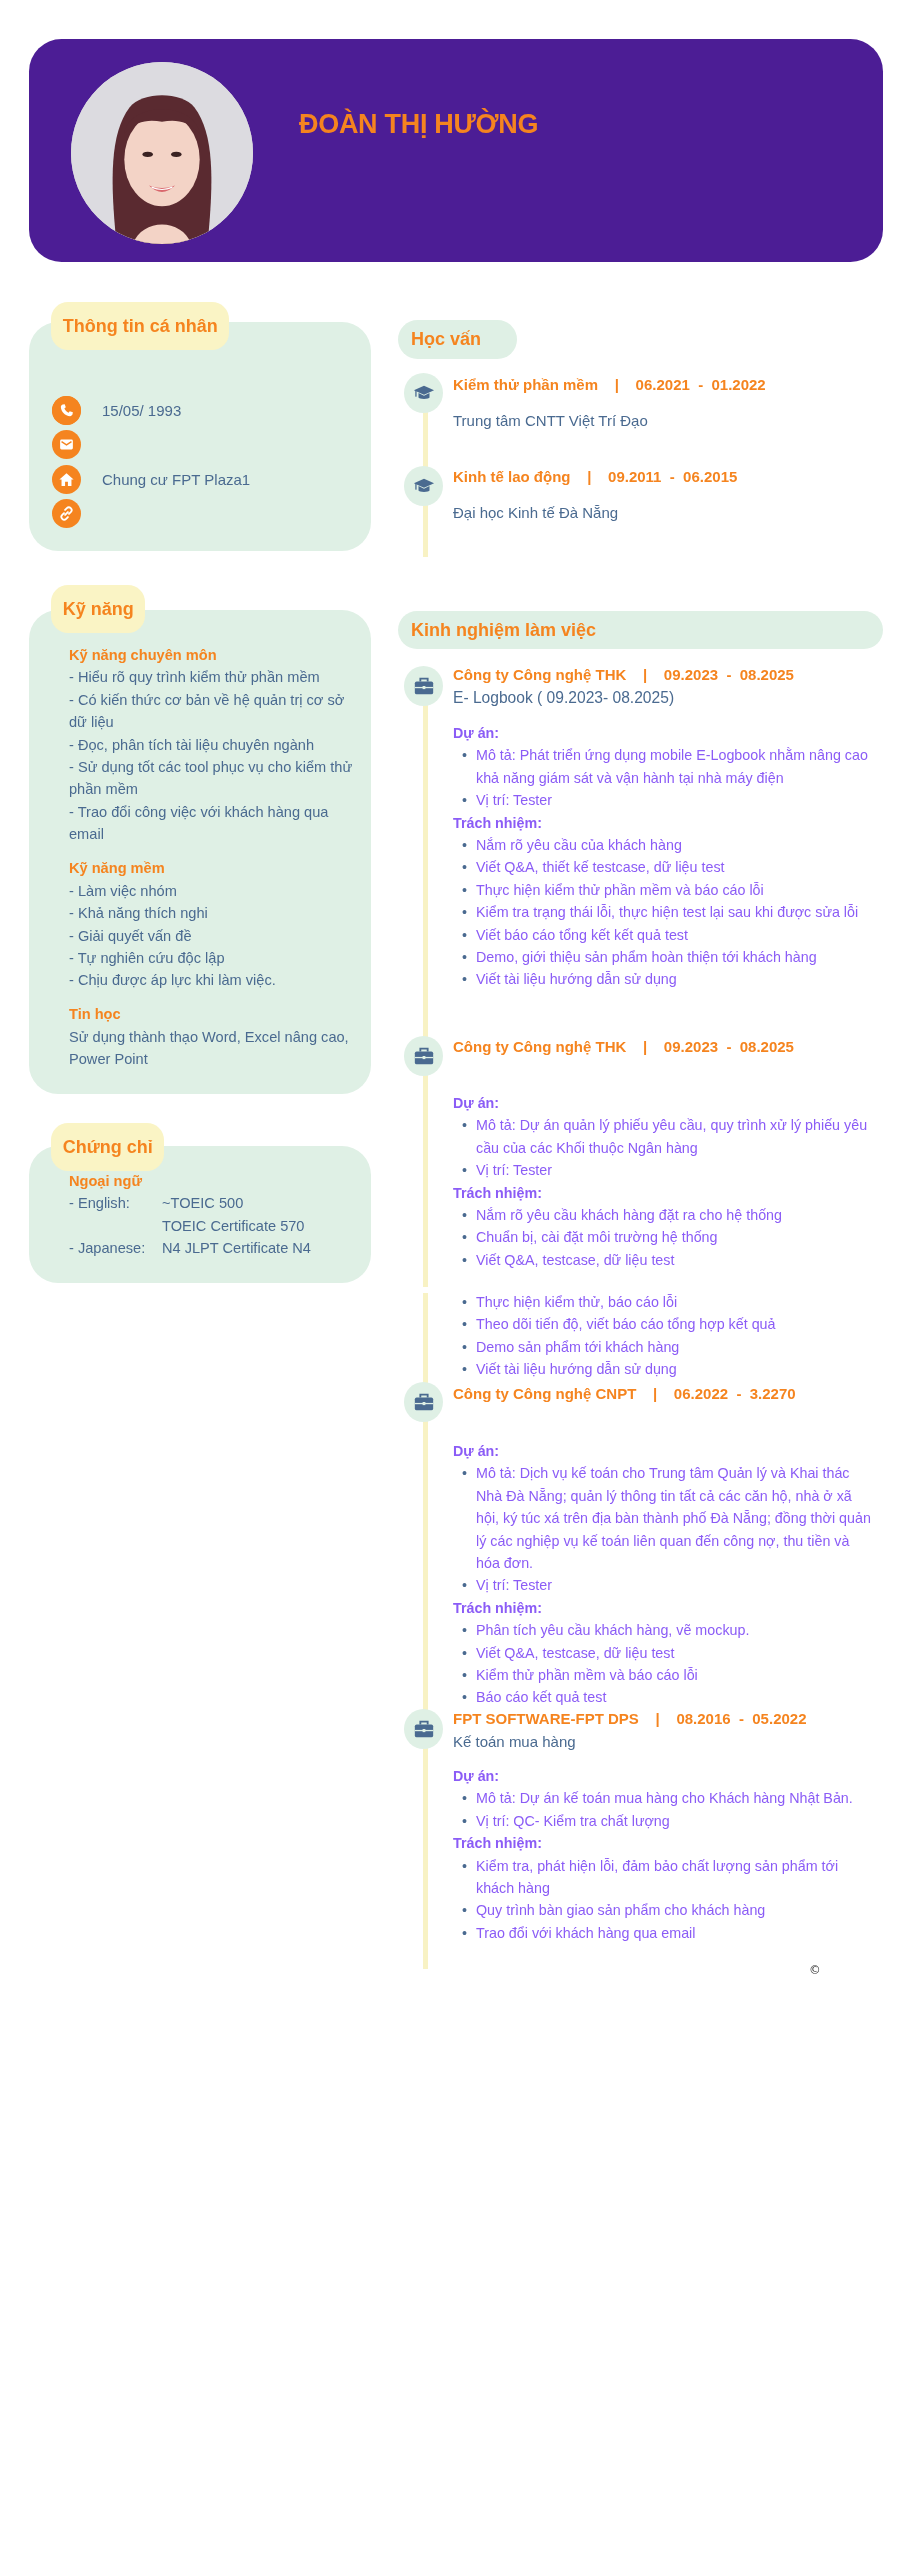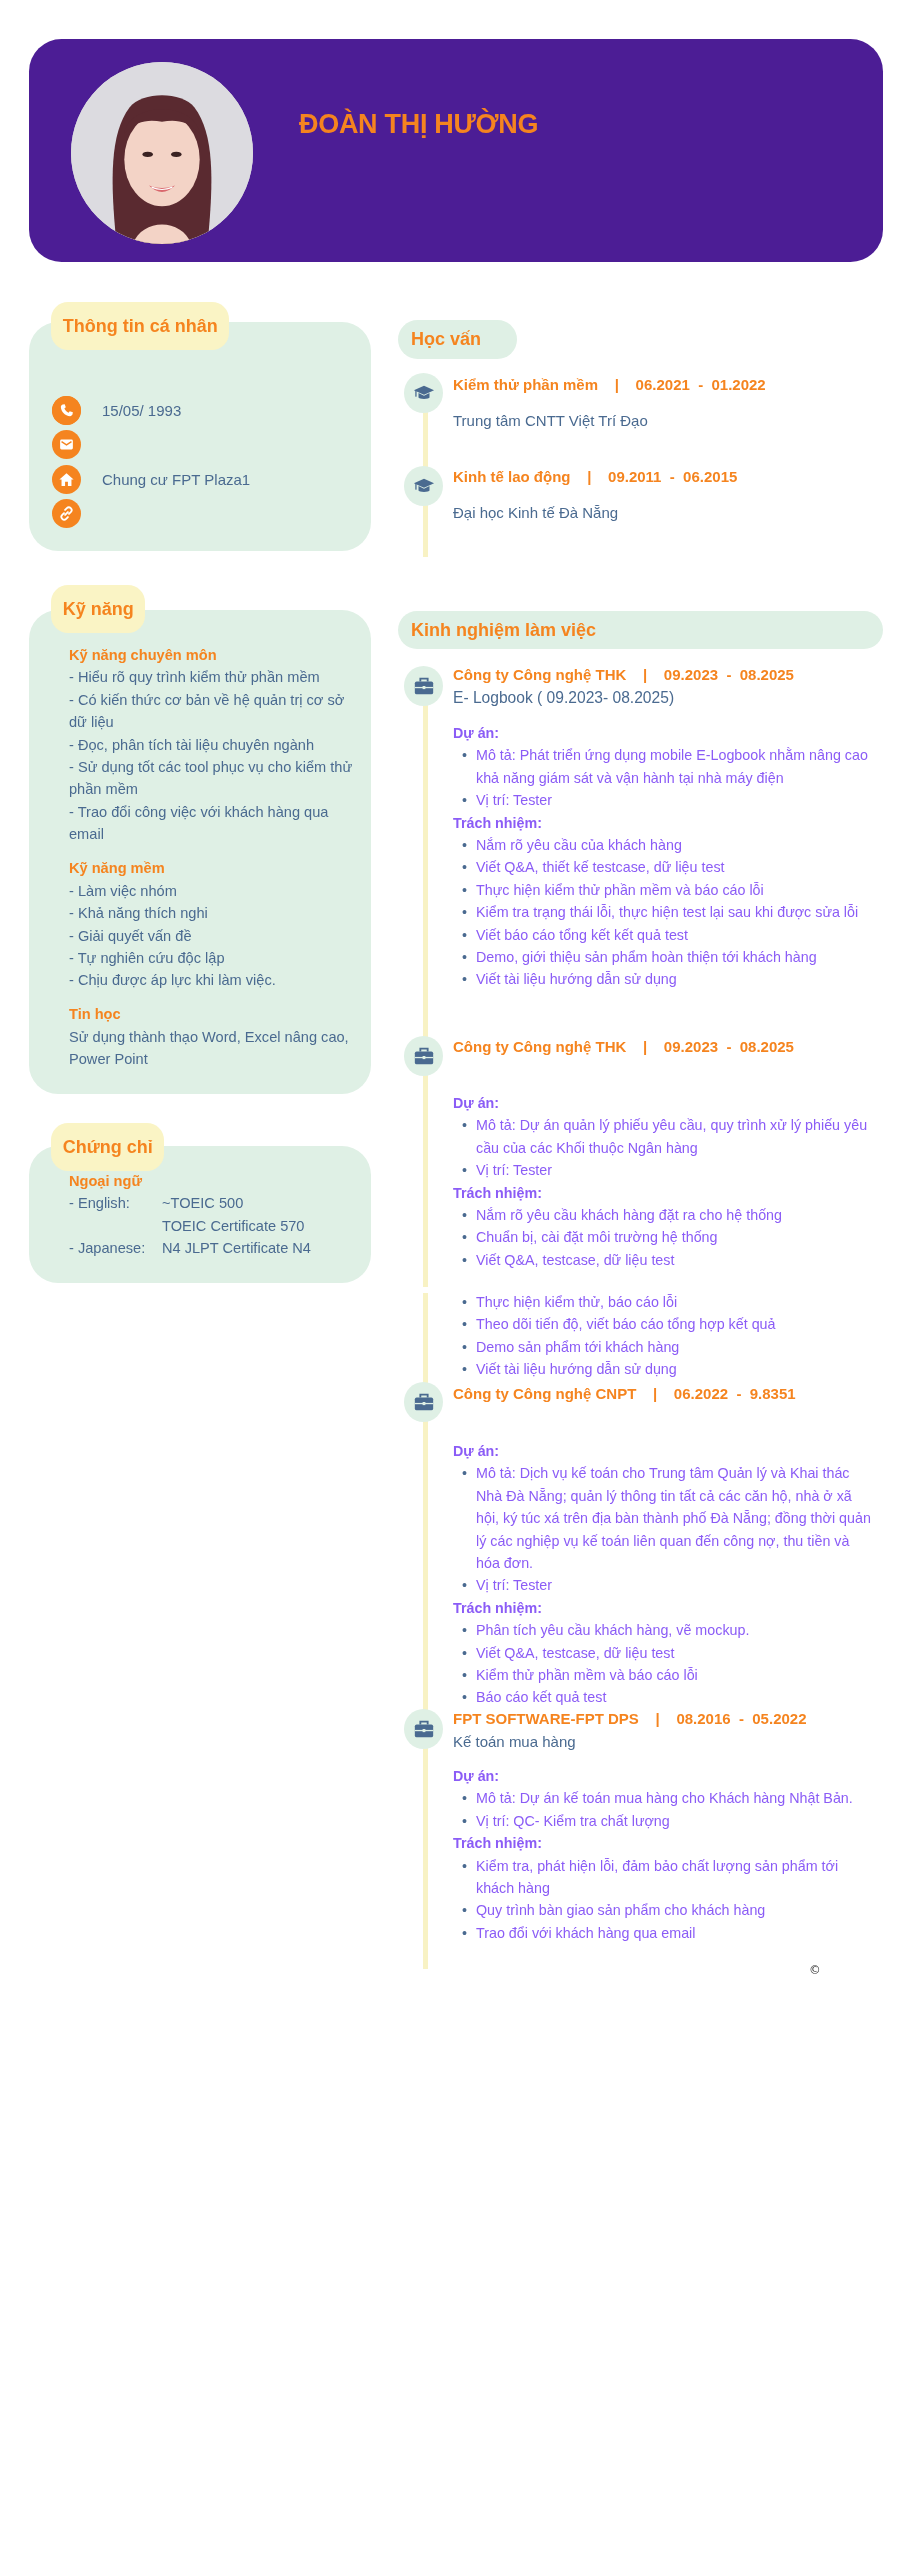--- a/index.html
+++ b/index.html
@@ -298,7 +298,7 @@
       <rect x="10.5" y="12" width="3" height="3.4" fill="#dff0e5"></rect>
     </svg>
 </div>
-<div class="r-head" style="top:1385px;"><span>Công ty Công nghệ CNPT</span>    <span>|</span>    <span>06.2022  -  9.8351</span></div>
+<div class="r-head" style="top:1385px;"><span>Công ty Công nghệ CNPT</span>    <span>|</span>    <span>06.2022  -  3.2270</span></div>
 <div class="r-block" style="top:1440px;">
   <div class="lbl">Dự án:</div>
   <ul>

